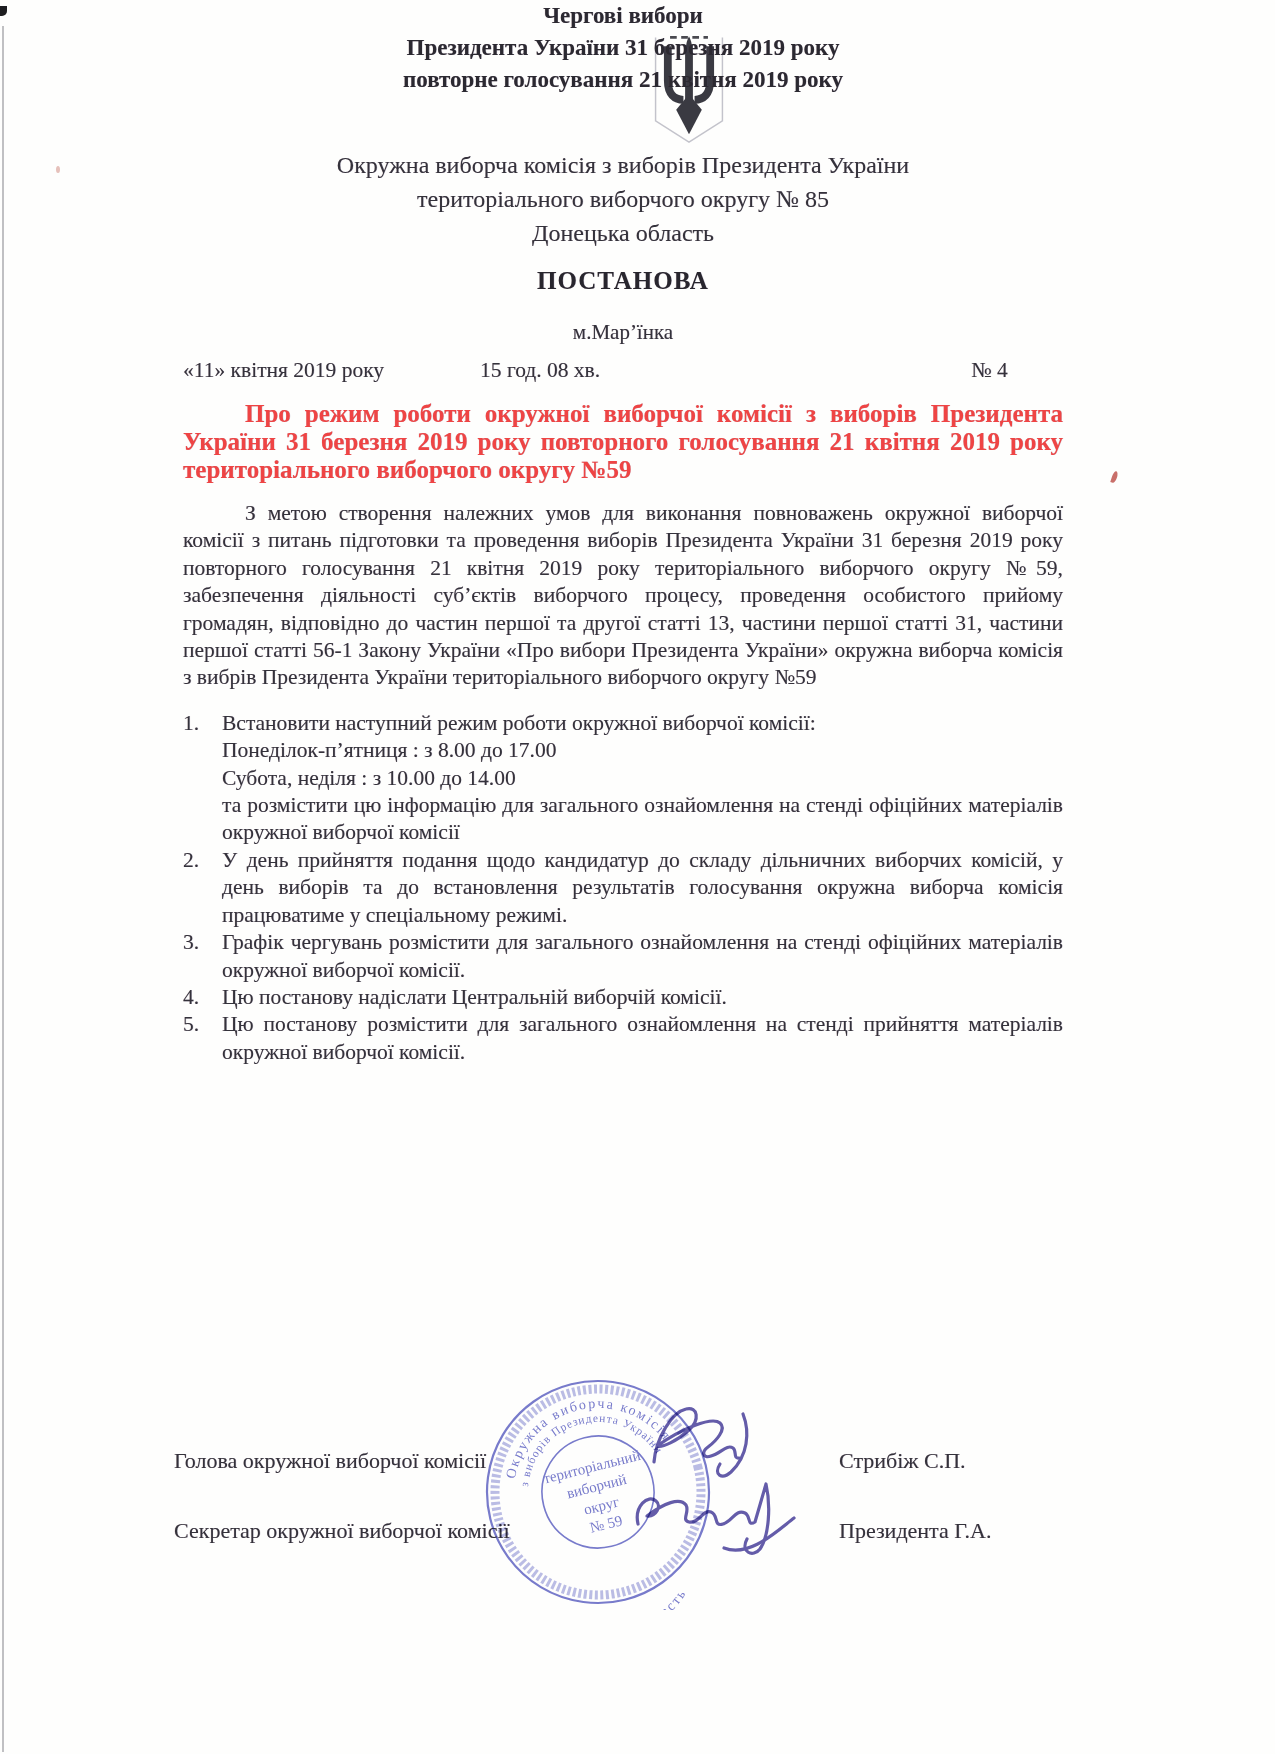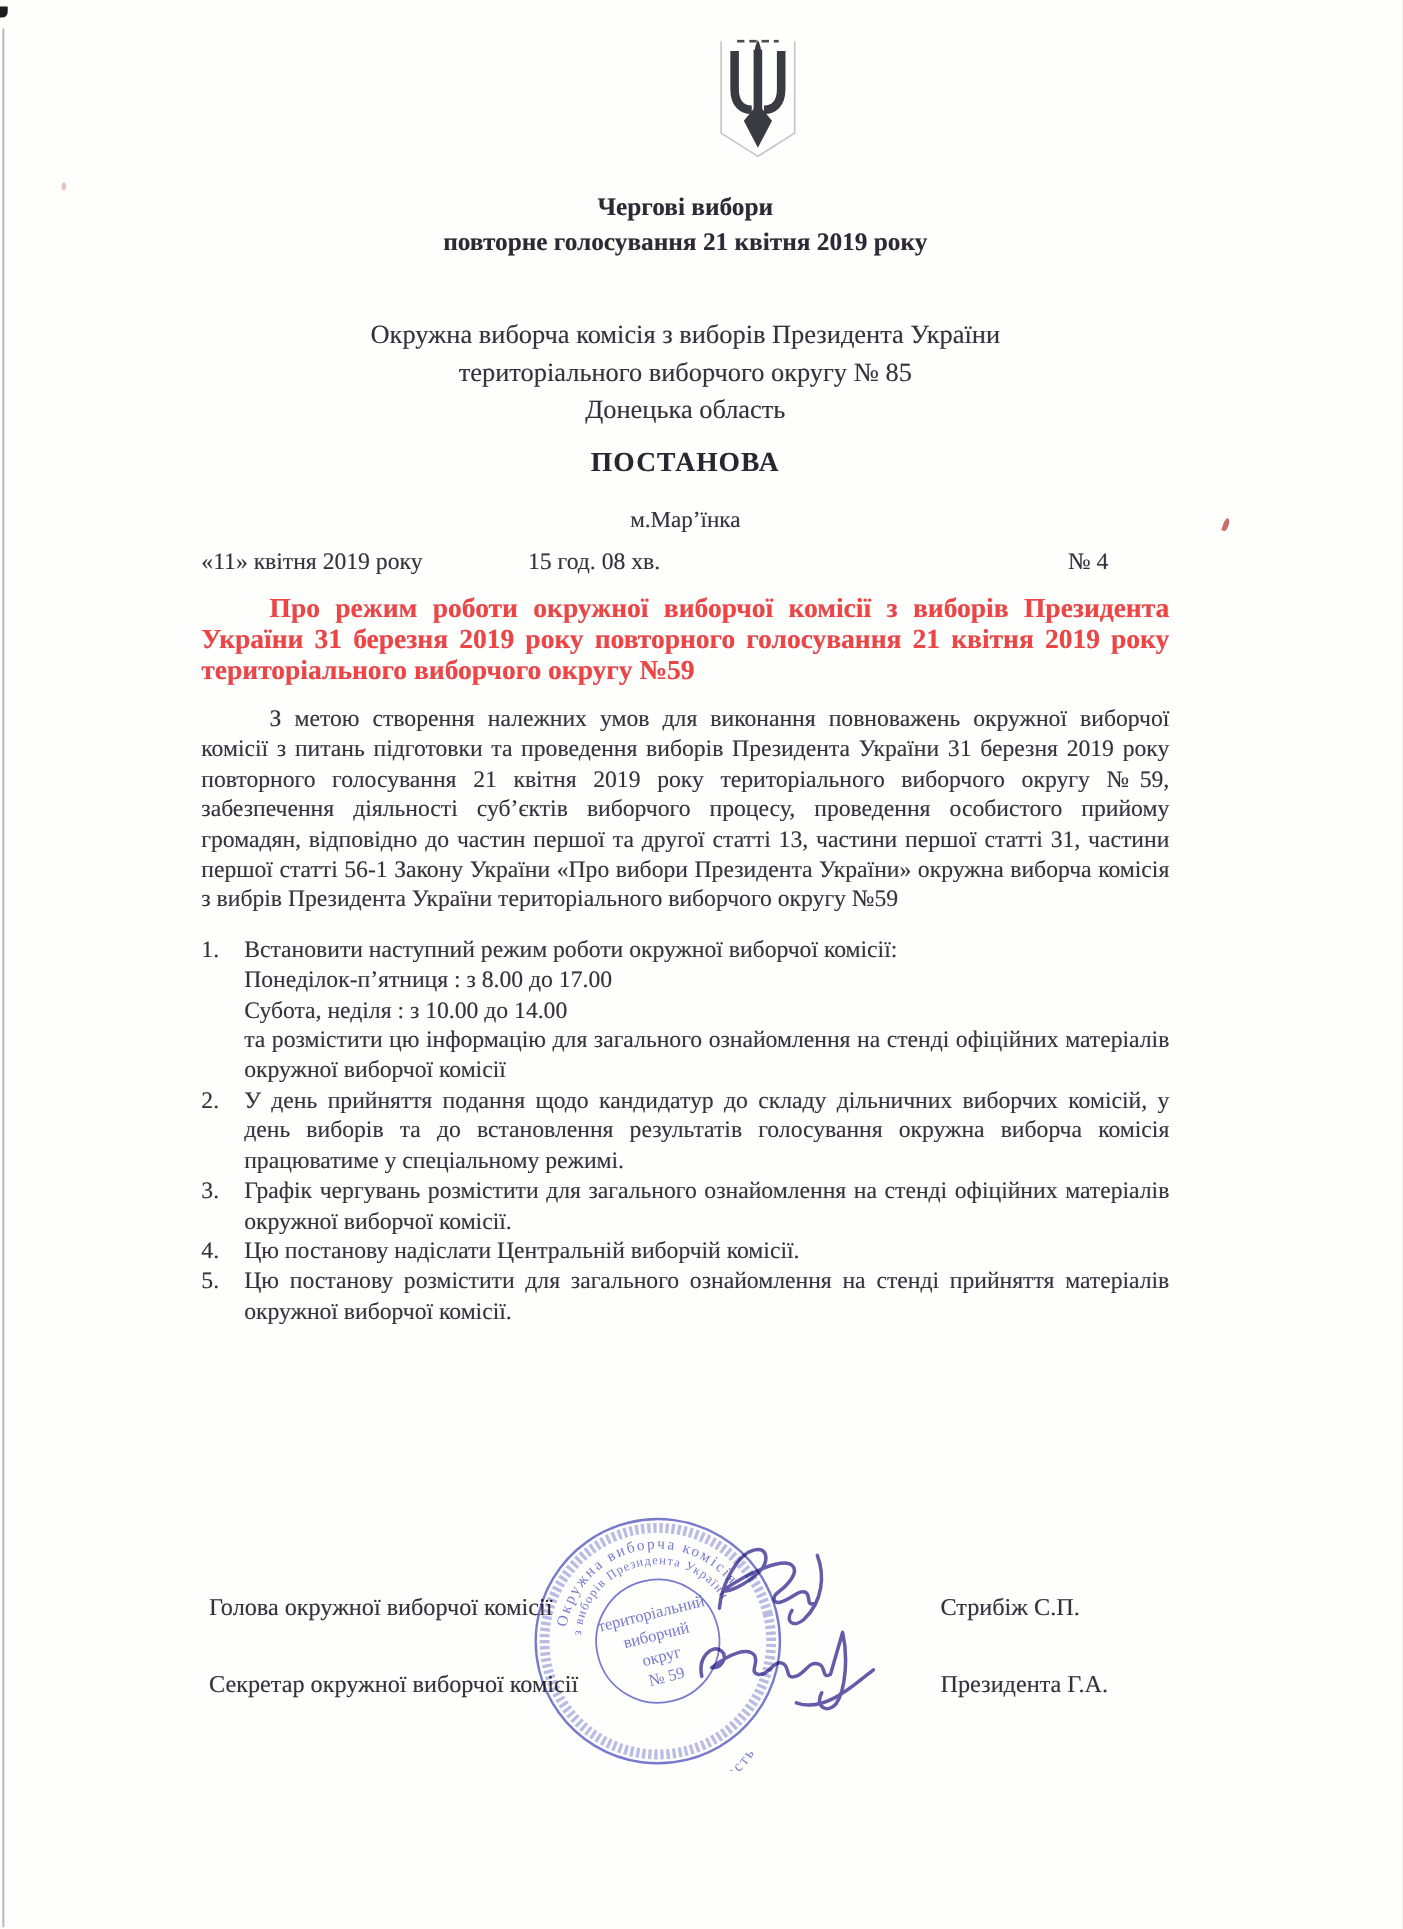--- a/index.html
+++ b/index.html
@@ -11,7 +11,7 @@
   .soft { text-shadow: 0.4px 0 0.6px rgba(90,80,130,0.28), -0.4px 0 0.6px rgba(150,80,80,0.18); }
   .content { position:absolute; left:183px; top:0; width:880px; }
 
-  .hdr { margin-top:172px; text-align:center; font-weight:bold; font-size:23px; line-height:32px; color:#2b2931; }
+  .hdr { text-align:center; font-weight:bold; font-size:23px; line-height:32px; color:#2b2931; }
   .commission { margin-top:52px; text-align:center; font-size:24px; line-height:34px; }
   .doc-type { margin-top:14px; text-align:center; font-weight:bold; font-size:25px; line-height:34px; letter-spacing:1px; color:#28262e; }
   .place { margin-top:20px; text-align:center; font-size:21px; line-height:28px;font-family:Liberation Serif, serif; }

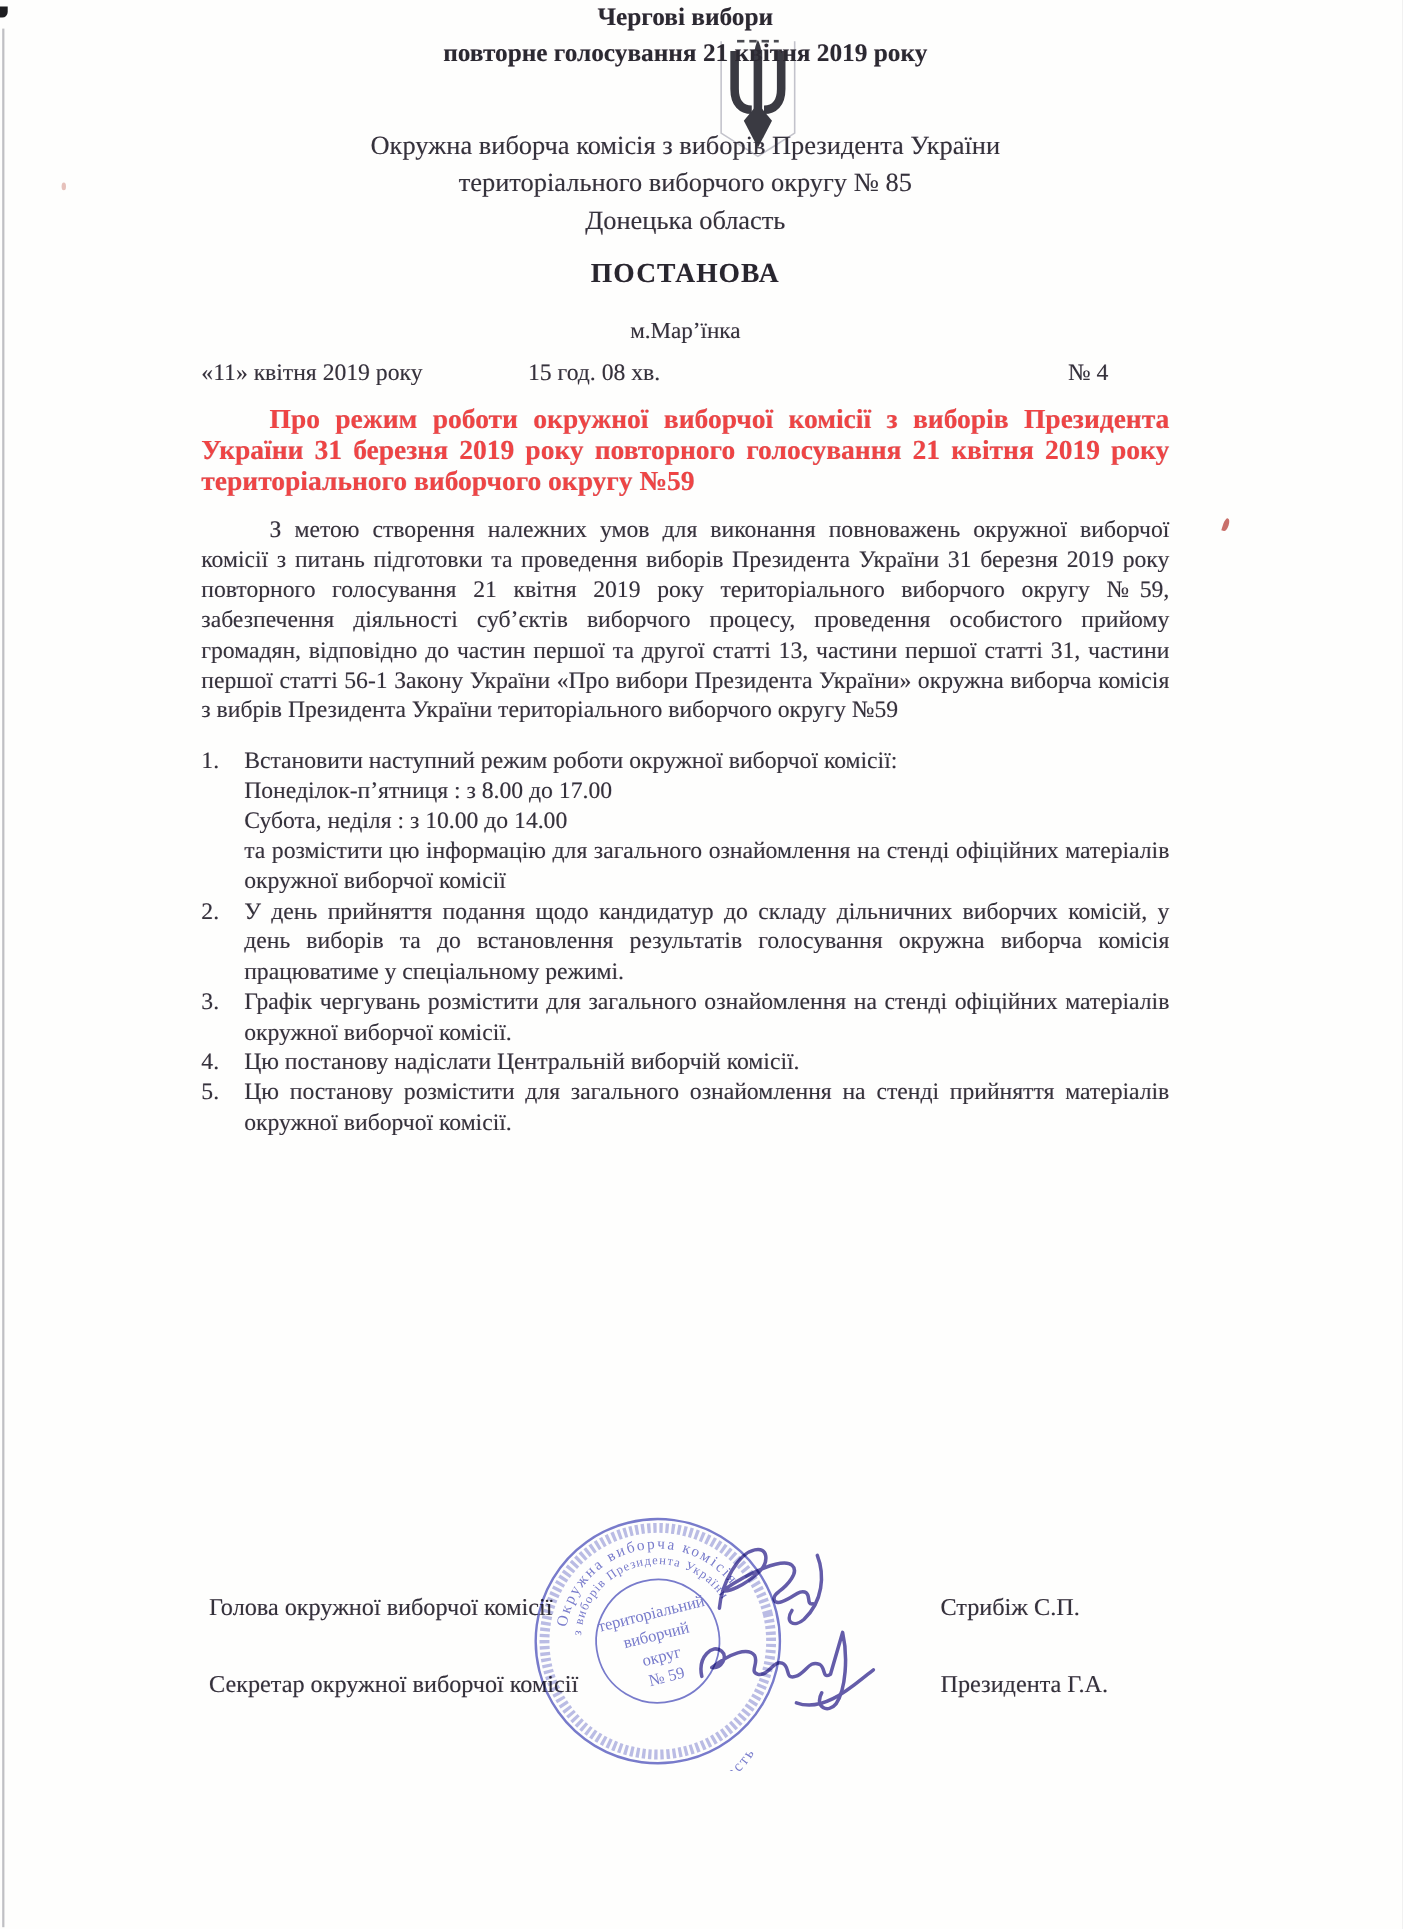--- a/index.html
+++ b/index.html
@@ -73,6 +73,7 @@
 
     <div class="hdr soft">
       <div>Чергові вибори</div>
+      <div>Президента України 31 березня 2019 року</div>
       <div>повторне голосування 21 квітня 2019 року</div>
     </div>
 

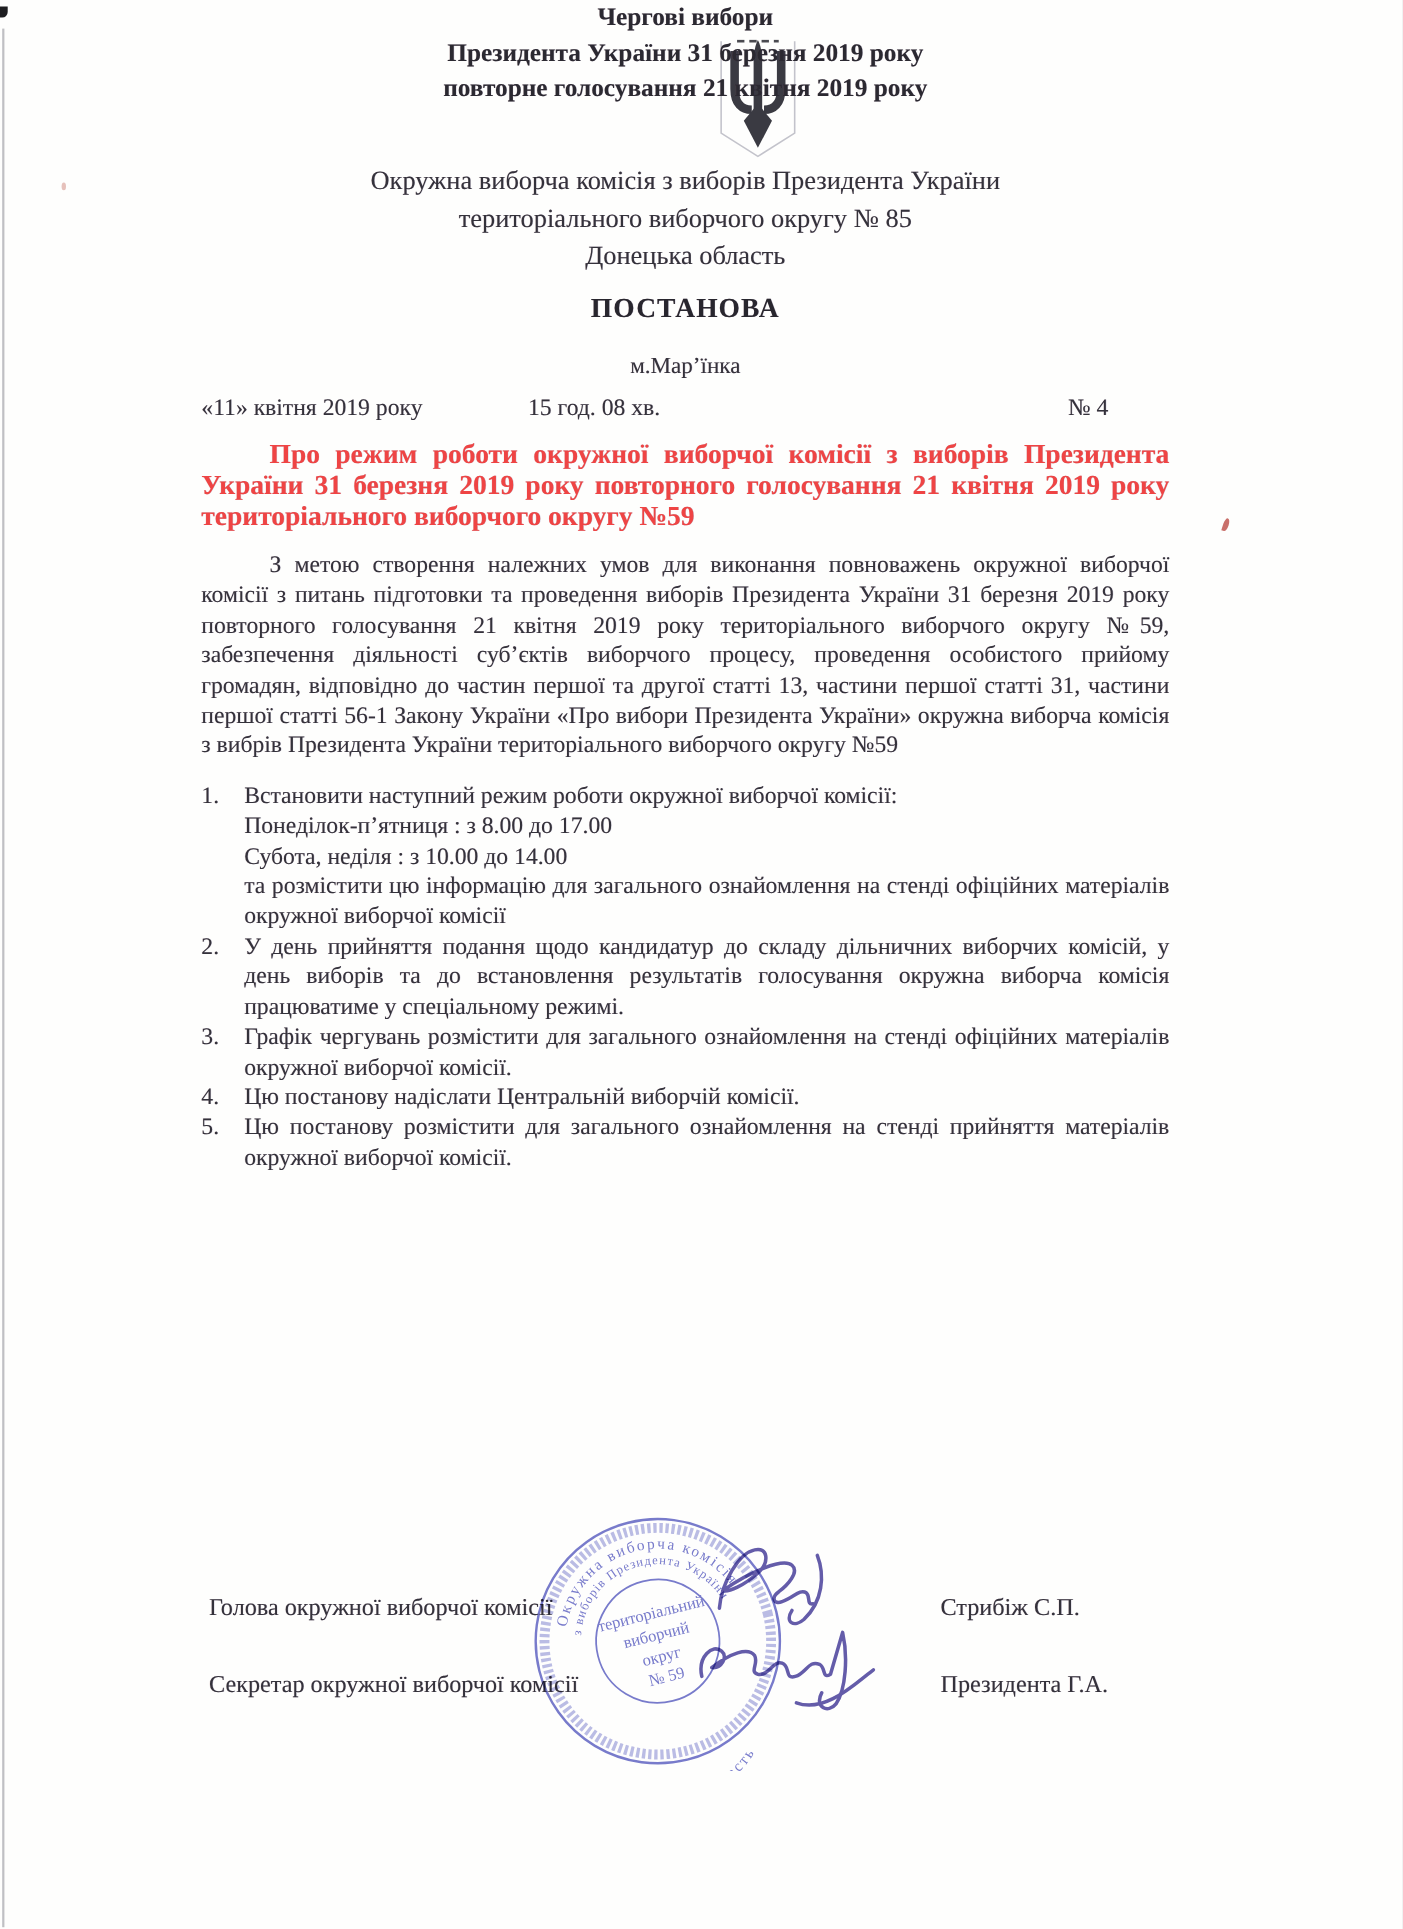--- a/index.html
+++ b/index.html
@@ -31,7 +31,7 @@
   .oitem .num { flex:none; width:39px; }
   .oitem .txt { flex:1; text-align:justify; white-space:pre-line; }
 
-  .sig-row { position:absolute; left:190px; width:880px; height:32px; font-size:22px; }
+  .sig-row { position:absolute; left:174px; width:880px; height:32px; font-size:22px; }
   .sig-row .sig-name { position:absolute; left:665px; top:0; white-space:nowrap; }
   .sig-row-1 { top:1448px; }
   .sig-row-2 { top:1518px; }

